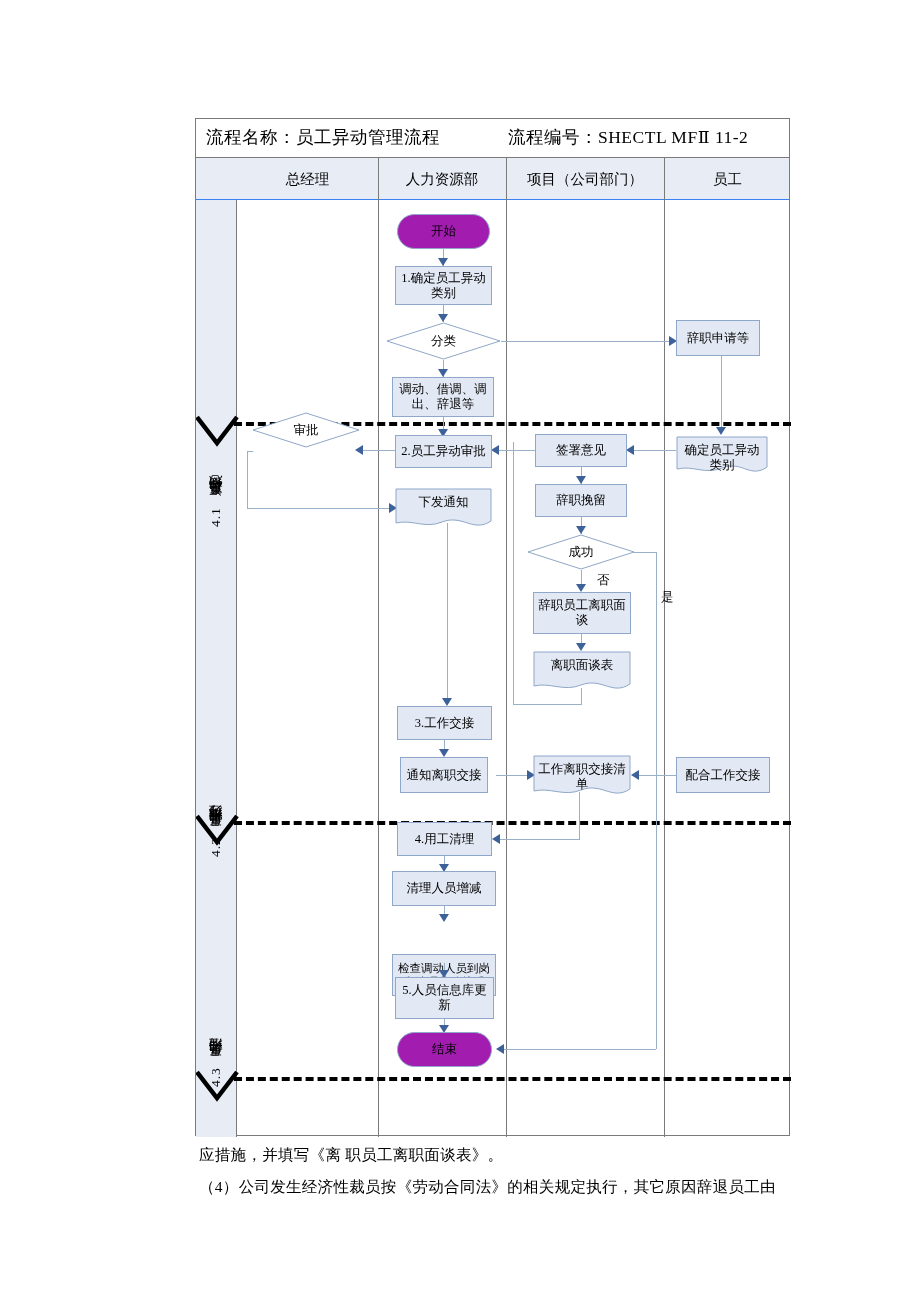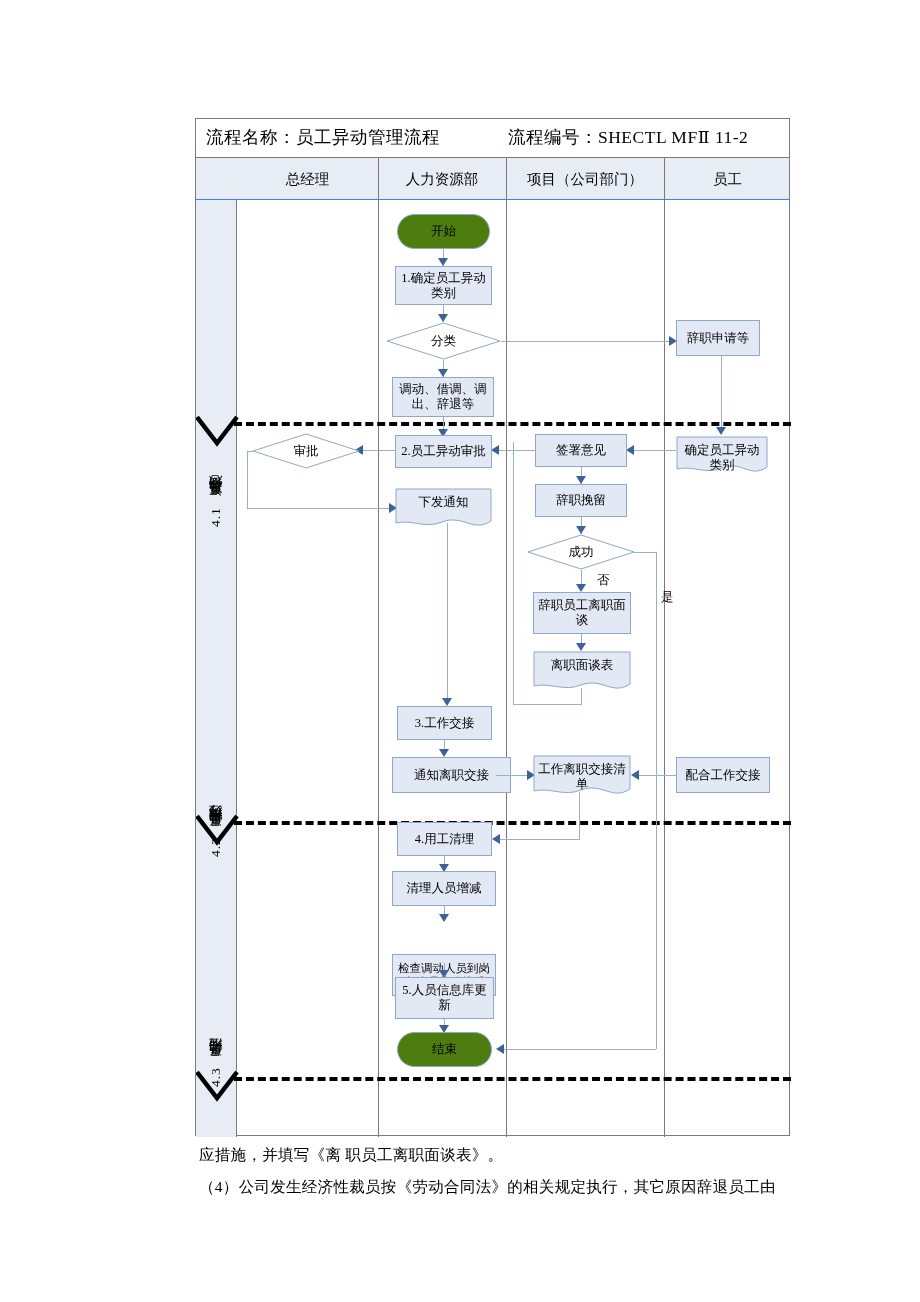--- a/index.html
+++ b/index.html
@@ -37,7 +37,7 @@
   .shape{position:absolute;box-sizing:border-box;display:flex;align-items:center;
          justify-content:center;text-align:center;font-size:12.5px;line-height:15px;
          background:#e3e9f4;border:1px solid #8fa7c8;color:#000;padding:0 3px;}
-  .term{border-radius:18px;background:#4d7c0f;}
+  .term{border-radius:18px;background:#a21caf;}
   .diam{background:transparent;border:none;}
   .diam .dtxt{position:relative;z-index:2;font-size:12.5px;}
   .doc{background:transparent;border:none;}

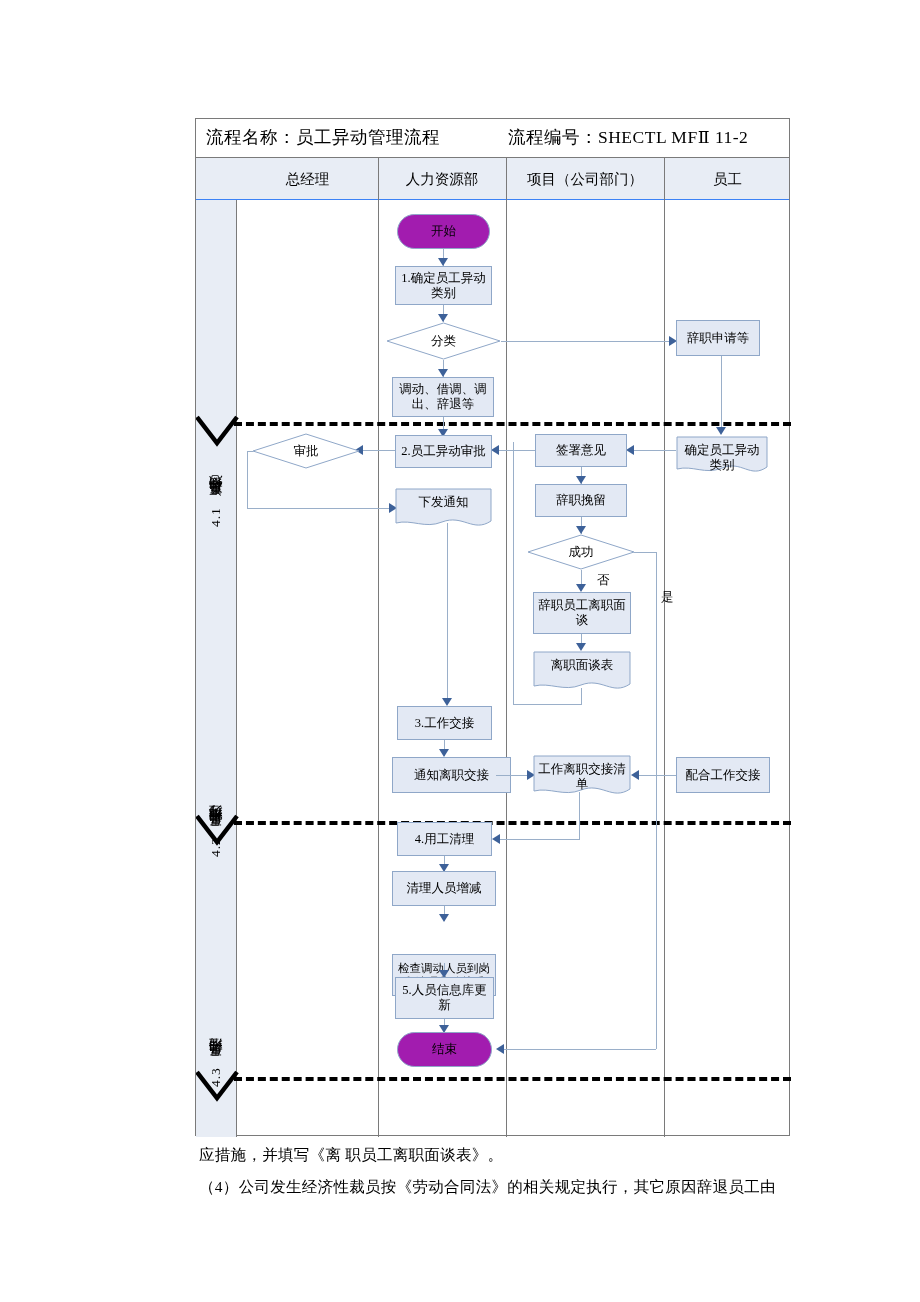--- a/index.html
+++ b/index.html
@@ -154,7 +154,7 @@
   <div class="conn h" style="left:361px;top:450px;width:34px;"></div>
   <div class="arw arw-l" style="left:355px;top:445px;"></div>
 
-  <div class="shape diam" style="left:252px;top:433px;width:108px;height:36px;">
+  <div class="shape diam" style="left:252px;top:412px;width:108px;height:36px;">
     <svg class="shp" width="108" height="36">
         <polygon points="54,1 107,18 54,35 1,18" fill="#fff" stroke="#8fa7c8" stroke-width="1"></polygon>
       </svg>

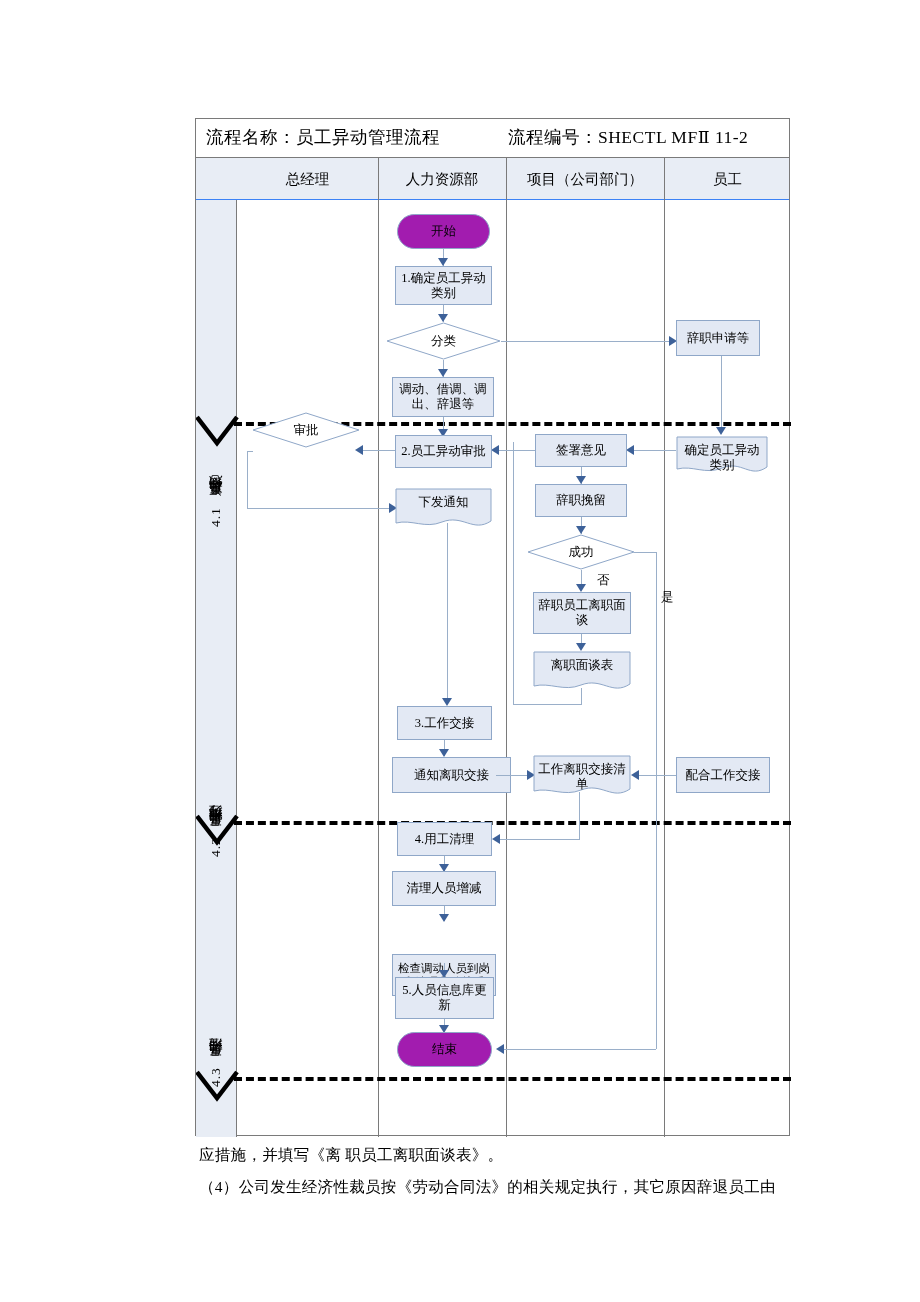--- a/index.html
+++ b/index.html
@@ -220,7 +220,7 @@
   <div class="conn v" style="left:444px;top:740px;height:16px;"></div>
   <div class="arw arw-d" style="left:439px;top:749px;"></div>
 
-  <div class="shape" style="left:392px;top:757px;width:119px;height:36px;">通知离职交接</div>
+  <div class="shape" style="left:400px;top:757px;width:88px;height:36px;">通知离职交接</div>
 
   <div class="conn h" style="left:496px;top:775px;width:33px;"></div>
   <div class="arw arw-r" style="left:527px;top:770px;"></div>

